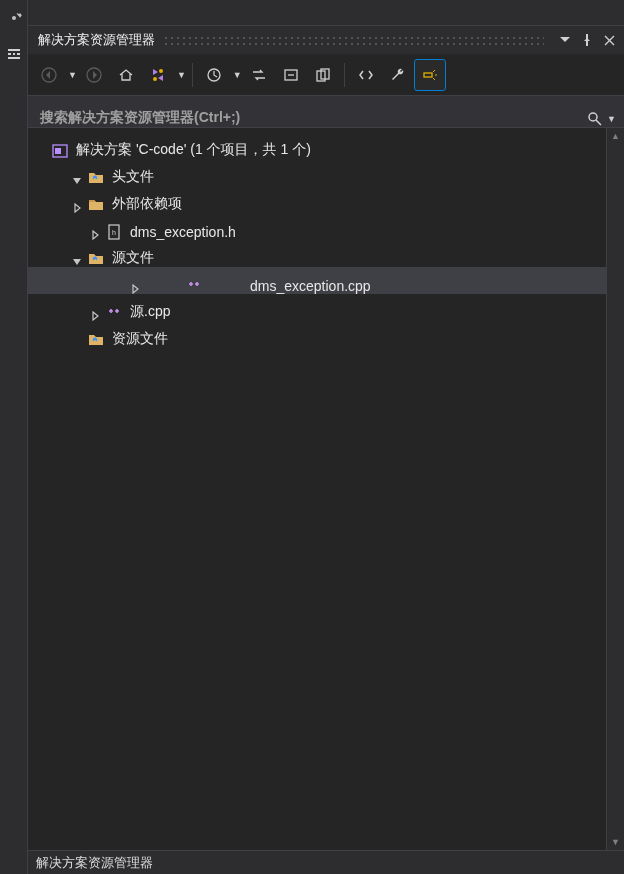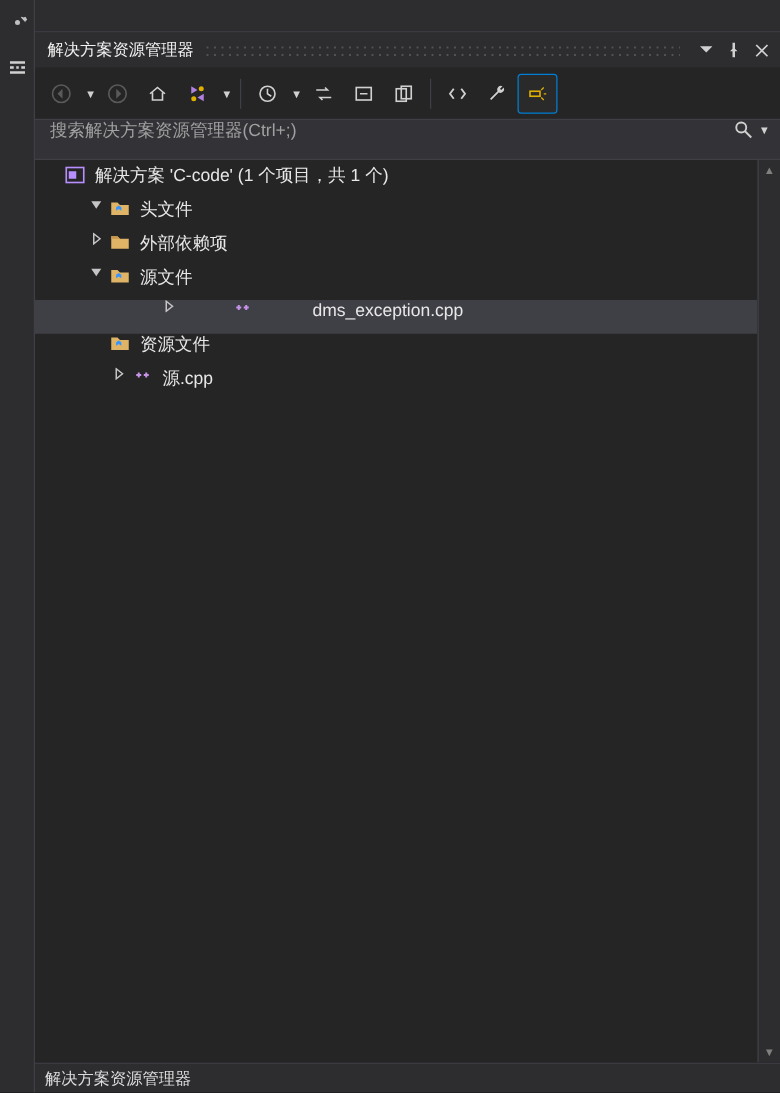--- a/index.html
+++ b/index.html
@@ -75,12 +75,13 @@
 
   .search-row {
     height: 32px;
-    display:flex; align-items:flex-start;
+    display:flex; align-items:flex-end;
     padding:0 8px;
     background:#333337;
     border-bottom:1px solid #3f3f46;
     font-size:14px;
     color:#a0a0a0;
+    font-weight:bold;
   }
   .search-row .placeholder-text { flex:1; padding-left:4px; }
   .search-row .search-btn { display:flex; align-items:center; gap:2px; cursor:pointer;}

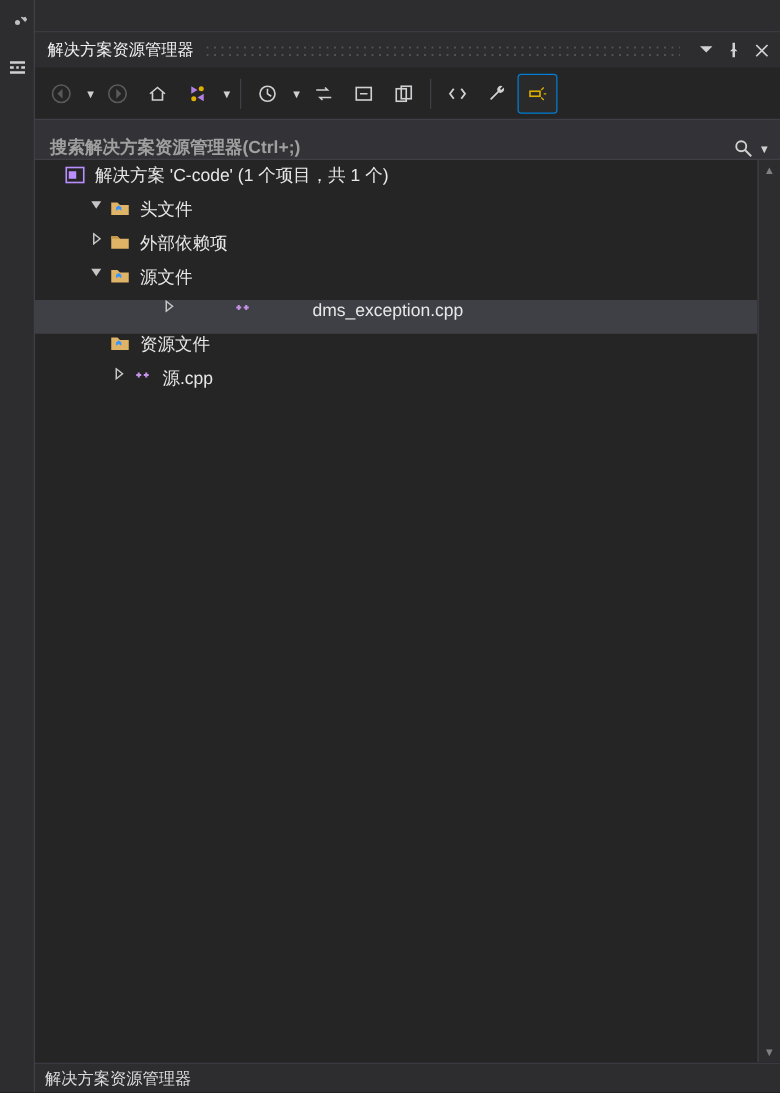--- a/index.html
+++ b/index.html
@@ -110,7 +110,7 @@
 
   .row {
     height:27px;
-    display:flex; align-items:flex-start;
+    display:flex; align-items:flex-end;
     padding-left:6px;
     white-space:nowrap;
     color:#e8e8e8;

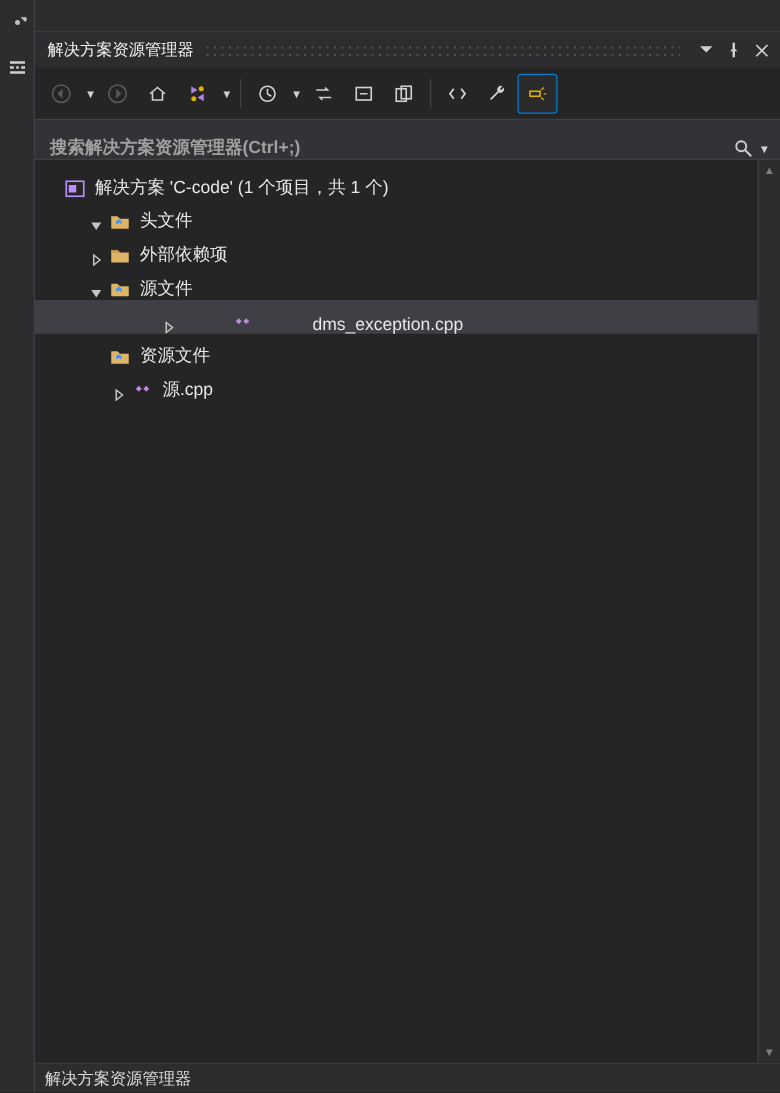--- a/index.html
+++ b/index.html
@@ -312,6 +312,21 @@
           <span class="label">外部依赖项</span>
         </div>
         <div class="row">
+          <span class="indent" style="width: 54px;"></span>
+          <span class="twisty">
+            <svg width="10" height="10" viewBox="0 0 10 10">
+              <path fill="none" stroke="#c5c5c5" stroke-width="1.2" d="M3 1l5 4-5 4z"></path>
+            </svg>
+          </span>
+          <span class="ico">
+            <svg width="16" height="16" viewBox="0 0 16 16">
+              <rect x="3" y="1" width="10" height="14" fill="none" stroke="#d0d0d0" stroke-width="1.2"></rect>
+              <text x="8" y="11" font-size="7" text-anchor="middle" fill="#d0d0d0">h</text>
+            </svg>
+          </span>
+          <span class="label">dms_exception.h</span>
+        </div>
+        <div class="row">
           <span class="indent" style="width: 36px;"></span>
           <span class="twisty">
             <svg width="10" height="10" viewBox="0 0 10 10">

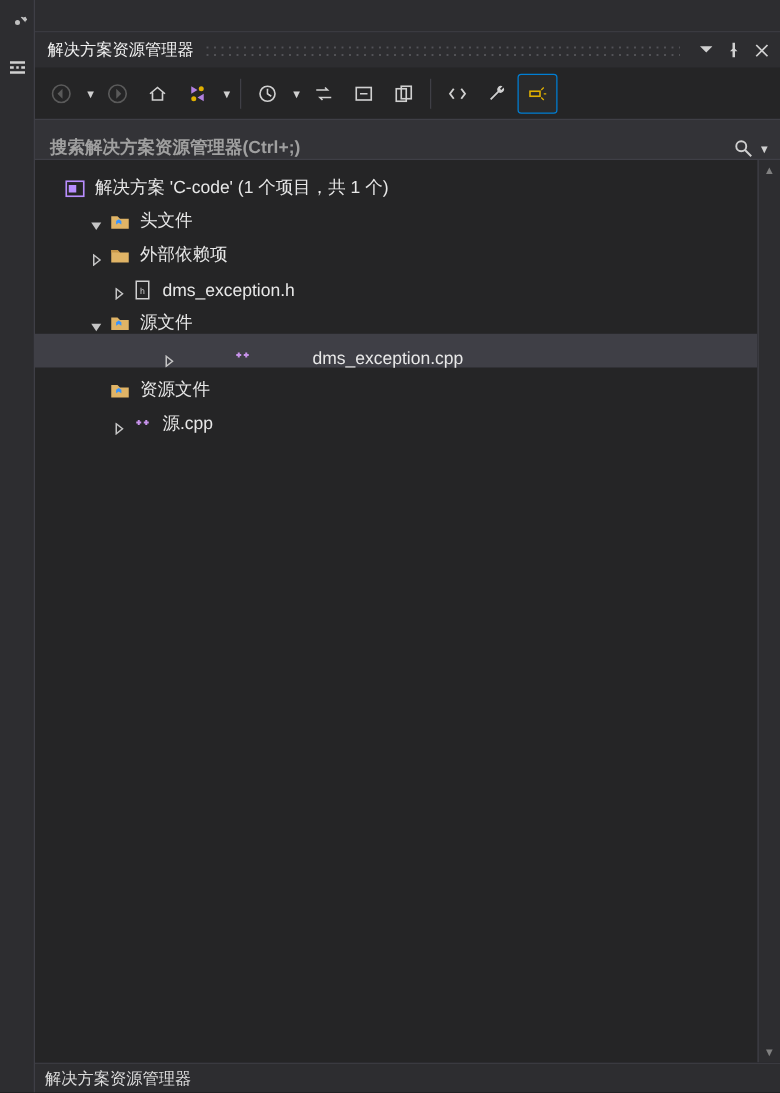--- a/index.html
+++ b/index.html
@@ -356,6 +356,20 @@
           <span class="label">dms_exception.cpp</span>
         </div>
         <div class="row">
+          <span class="indent" style="width: 54px;"></span>
+          <span class="twisty">
+            <svg width="10" height="10" viewBox="0 0 10 10">
+              <path fill="none" stroke="#c5c5c5" stroke-width="1.2" d="M3 1l5 4-5 4z"></path>
+            </svg>
+          </span>
+          <span class="ico">
+            <svg width="16" height="16" viewBox="0 0 16 16">
+              <path stroke="#c792ea" stroke-width="1.6" fill="none" d="M3 6h4M5 4v4M9 6h4M11 4v4"></path>
+            </svg>
+          </span>
+          <span class="label">源.cpp</span>
+        </div>
+        <div class="row">
           <span class="indent" style="width: 36px;"></span>
           <span class="twisty none"></span>
           <span class="ico">
@@ -365,20 +379,6 @@
             </svg>
           </span>
           <span class="label">资源文件</span>
-        </div>
-        <div class="row">
-          <span class="indent" style="width: 54px;"></span>
-          <span class="twisty">
-            <svg width="10" height="10" viewBox="0 0 10 10">
-              <path fill="none" stroke="#c5c5c5" stroke-width="1.2" d="M3 1l5 4-5 4z"></path>
-            </svg>
-          </span>
-          <span class="ico">
-            <svg width="16" height="16" viewBox="0 0 16 16">
-              <path stroke="#c792ea" stroke-width="1.6" fill="none" d="M3 6h4M5 4v4M9 6h4M11 4v4"></path>
-            </svg>
-          </span>
-          <span class="label">源.cpp</span>
         </div>
       </div>
     <div class="scrollbar">

